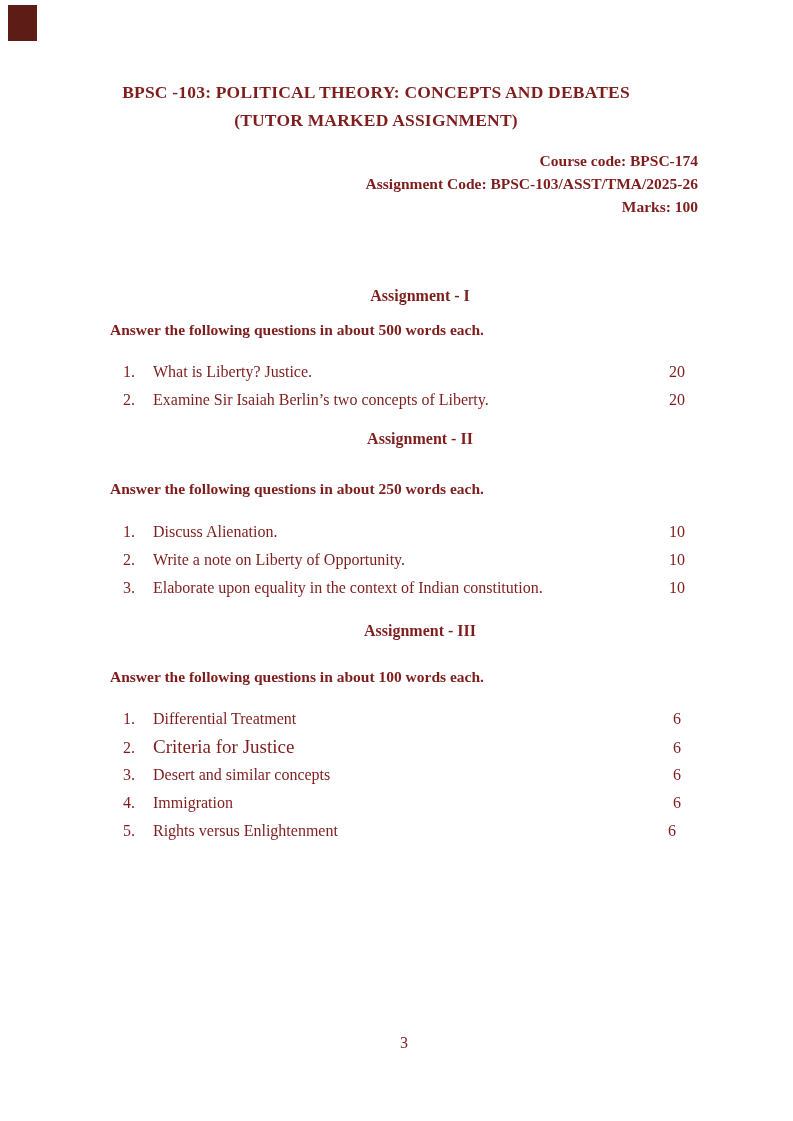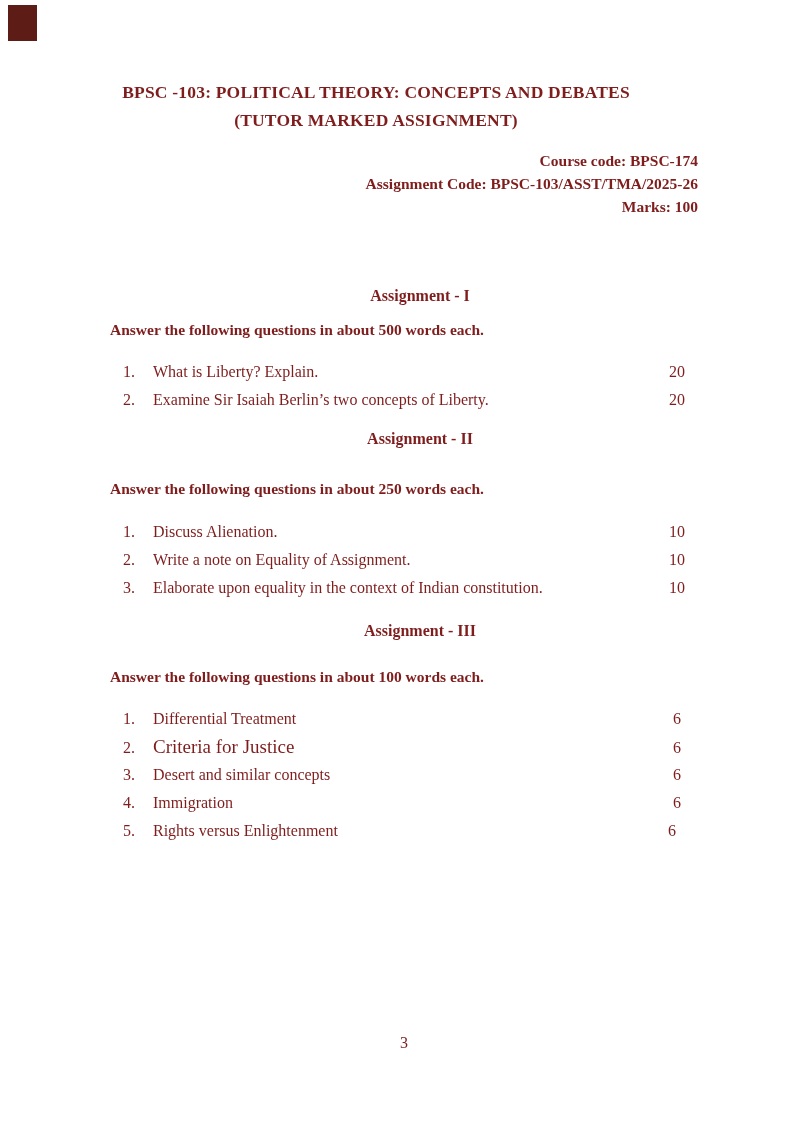--- a/index.html
+++ b/index.html
@@ -138,7 +138,7 @@
     <div class="q-list l1">
       <div class="q-row">
         <span class="q-num">1.</span>
-        <span class="q-text">What is Liberty? Explain.</span>
+        <span class="q-text">What is Liberty? Justice.</span>
         <span class="q-marks">20</span>
       </div>
       <div class="q-row">

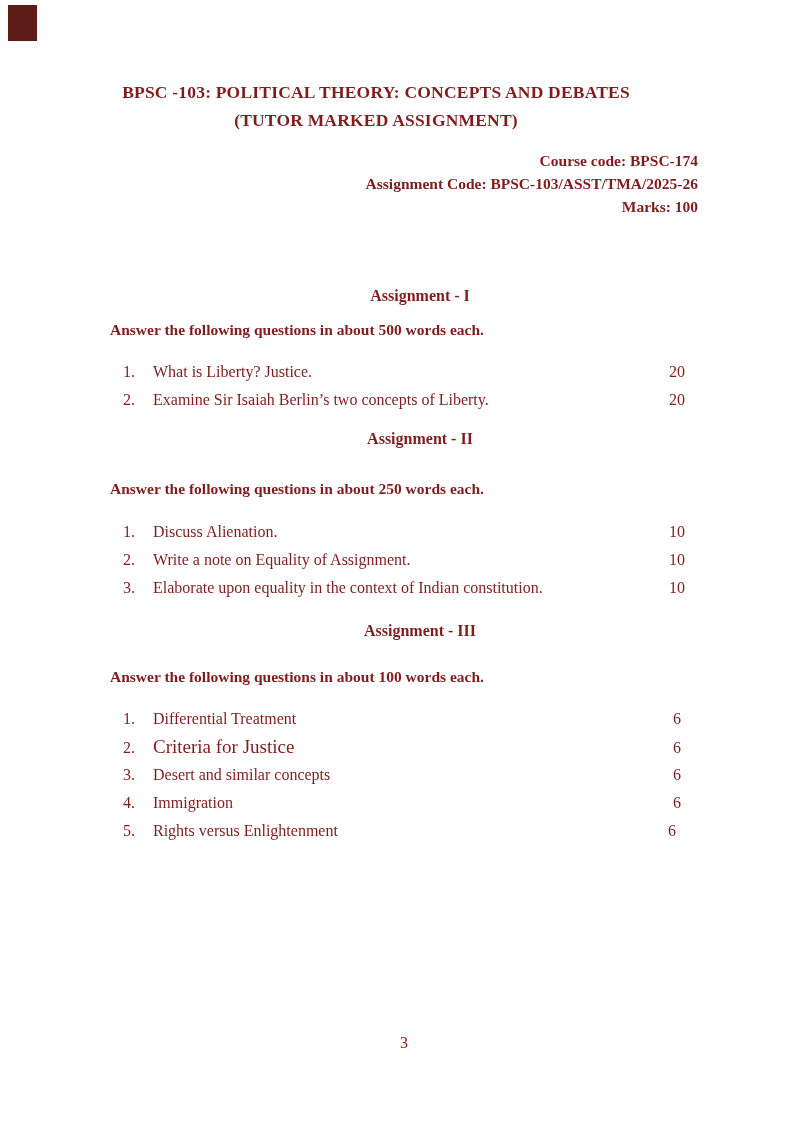--- a/index.html
+++ b/index.html
@@ -158,7 +158,7 @@
       </div>
       <div class="q-row">
         <span class="q-num">2.</span>
-        <span class="q-text">Write a note on Equality of Assignment.</span>
+        <span class="q-text">Write a note on Liberty of Opportunity.</span>
         <span class="q-marks">10</span>
       </div>
       <div class="q-row">

